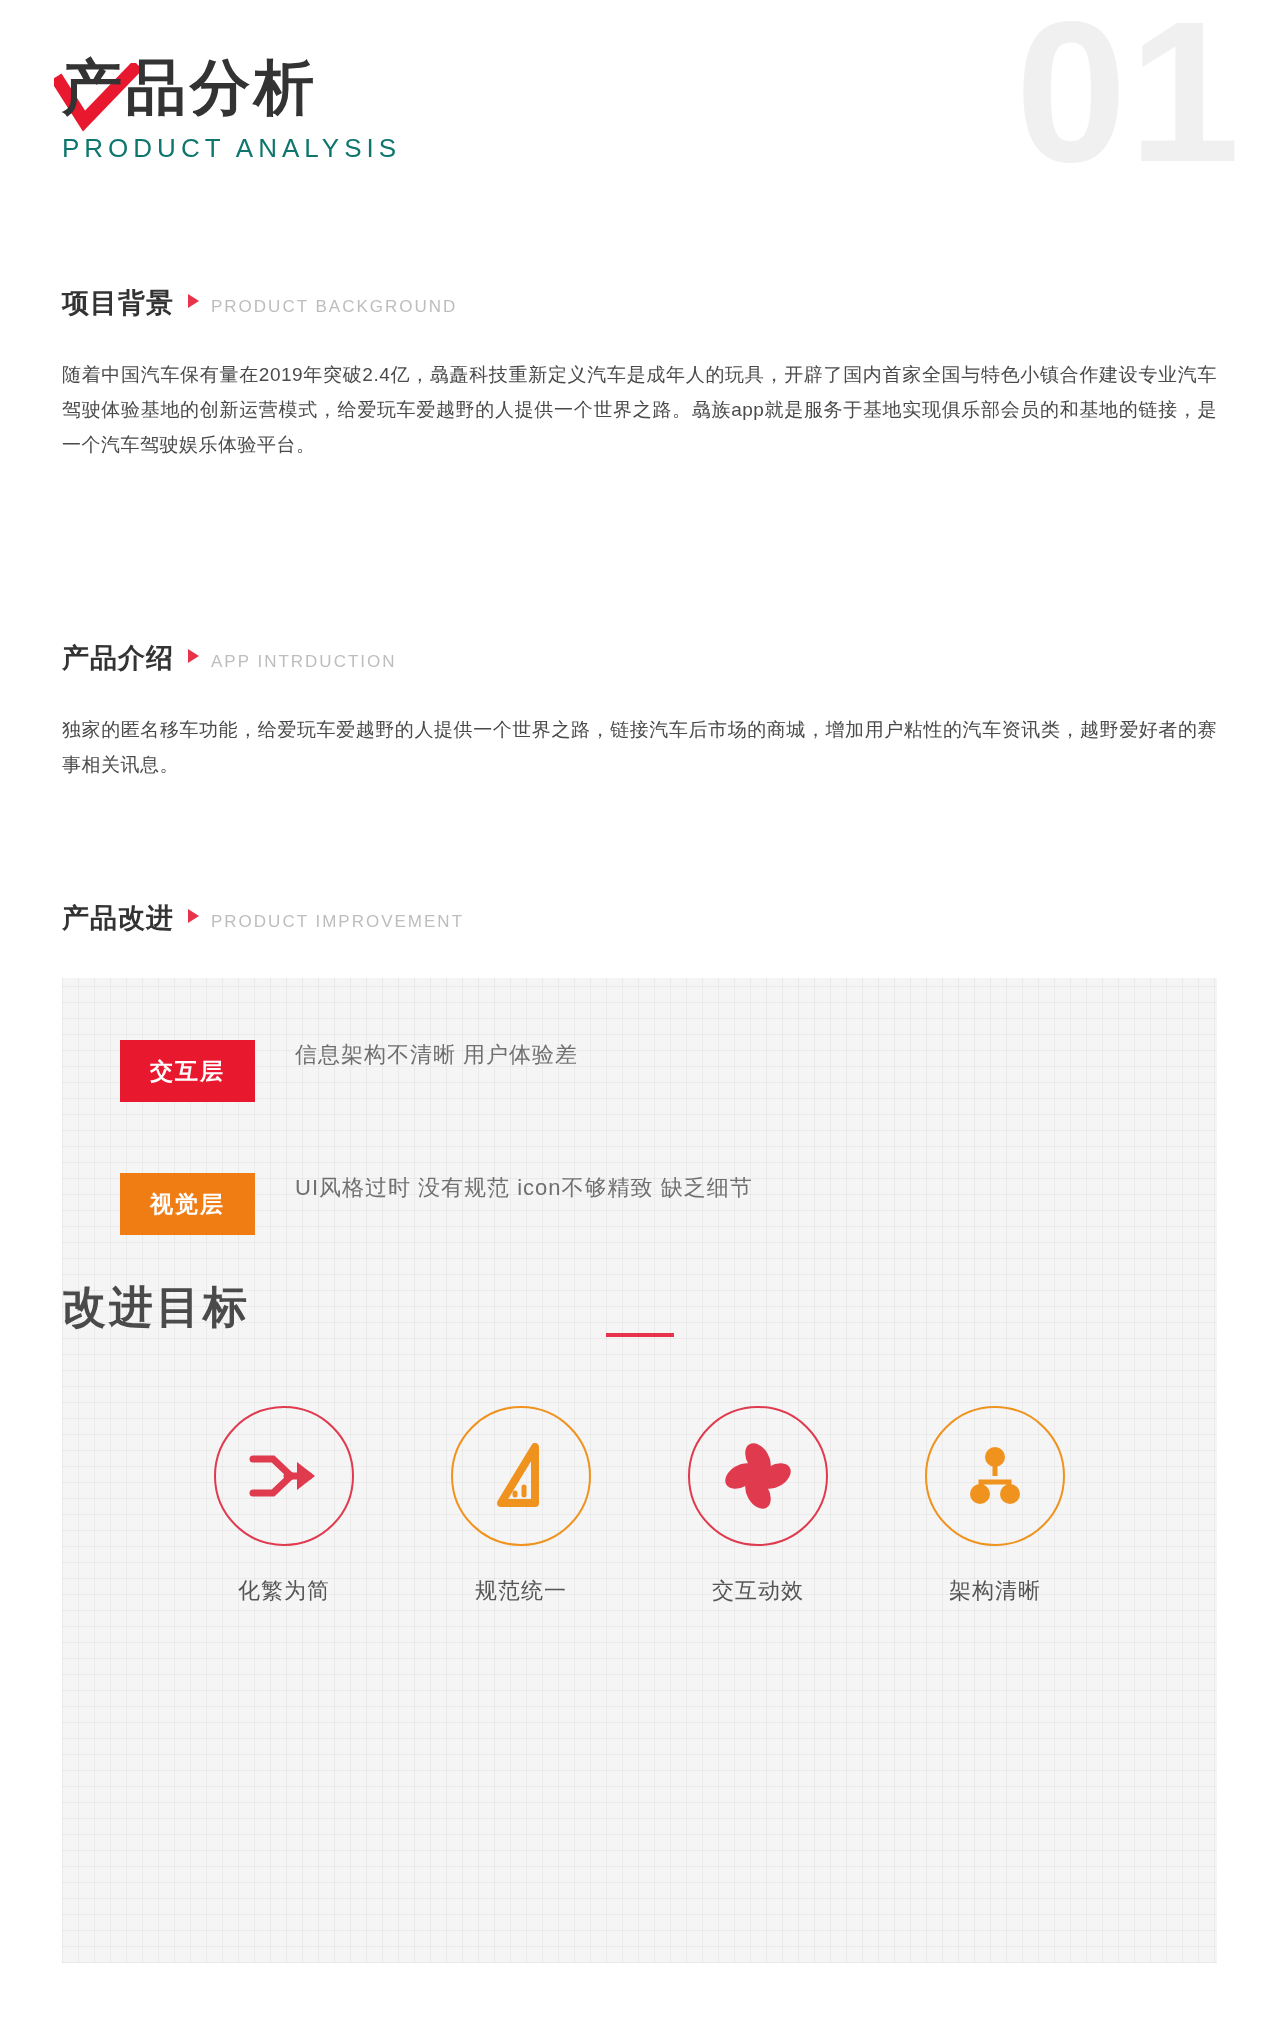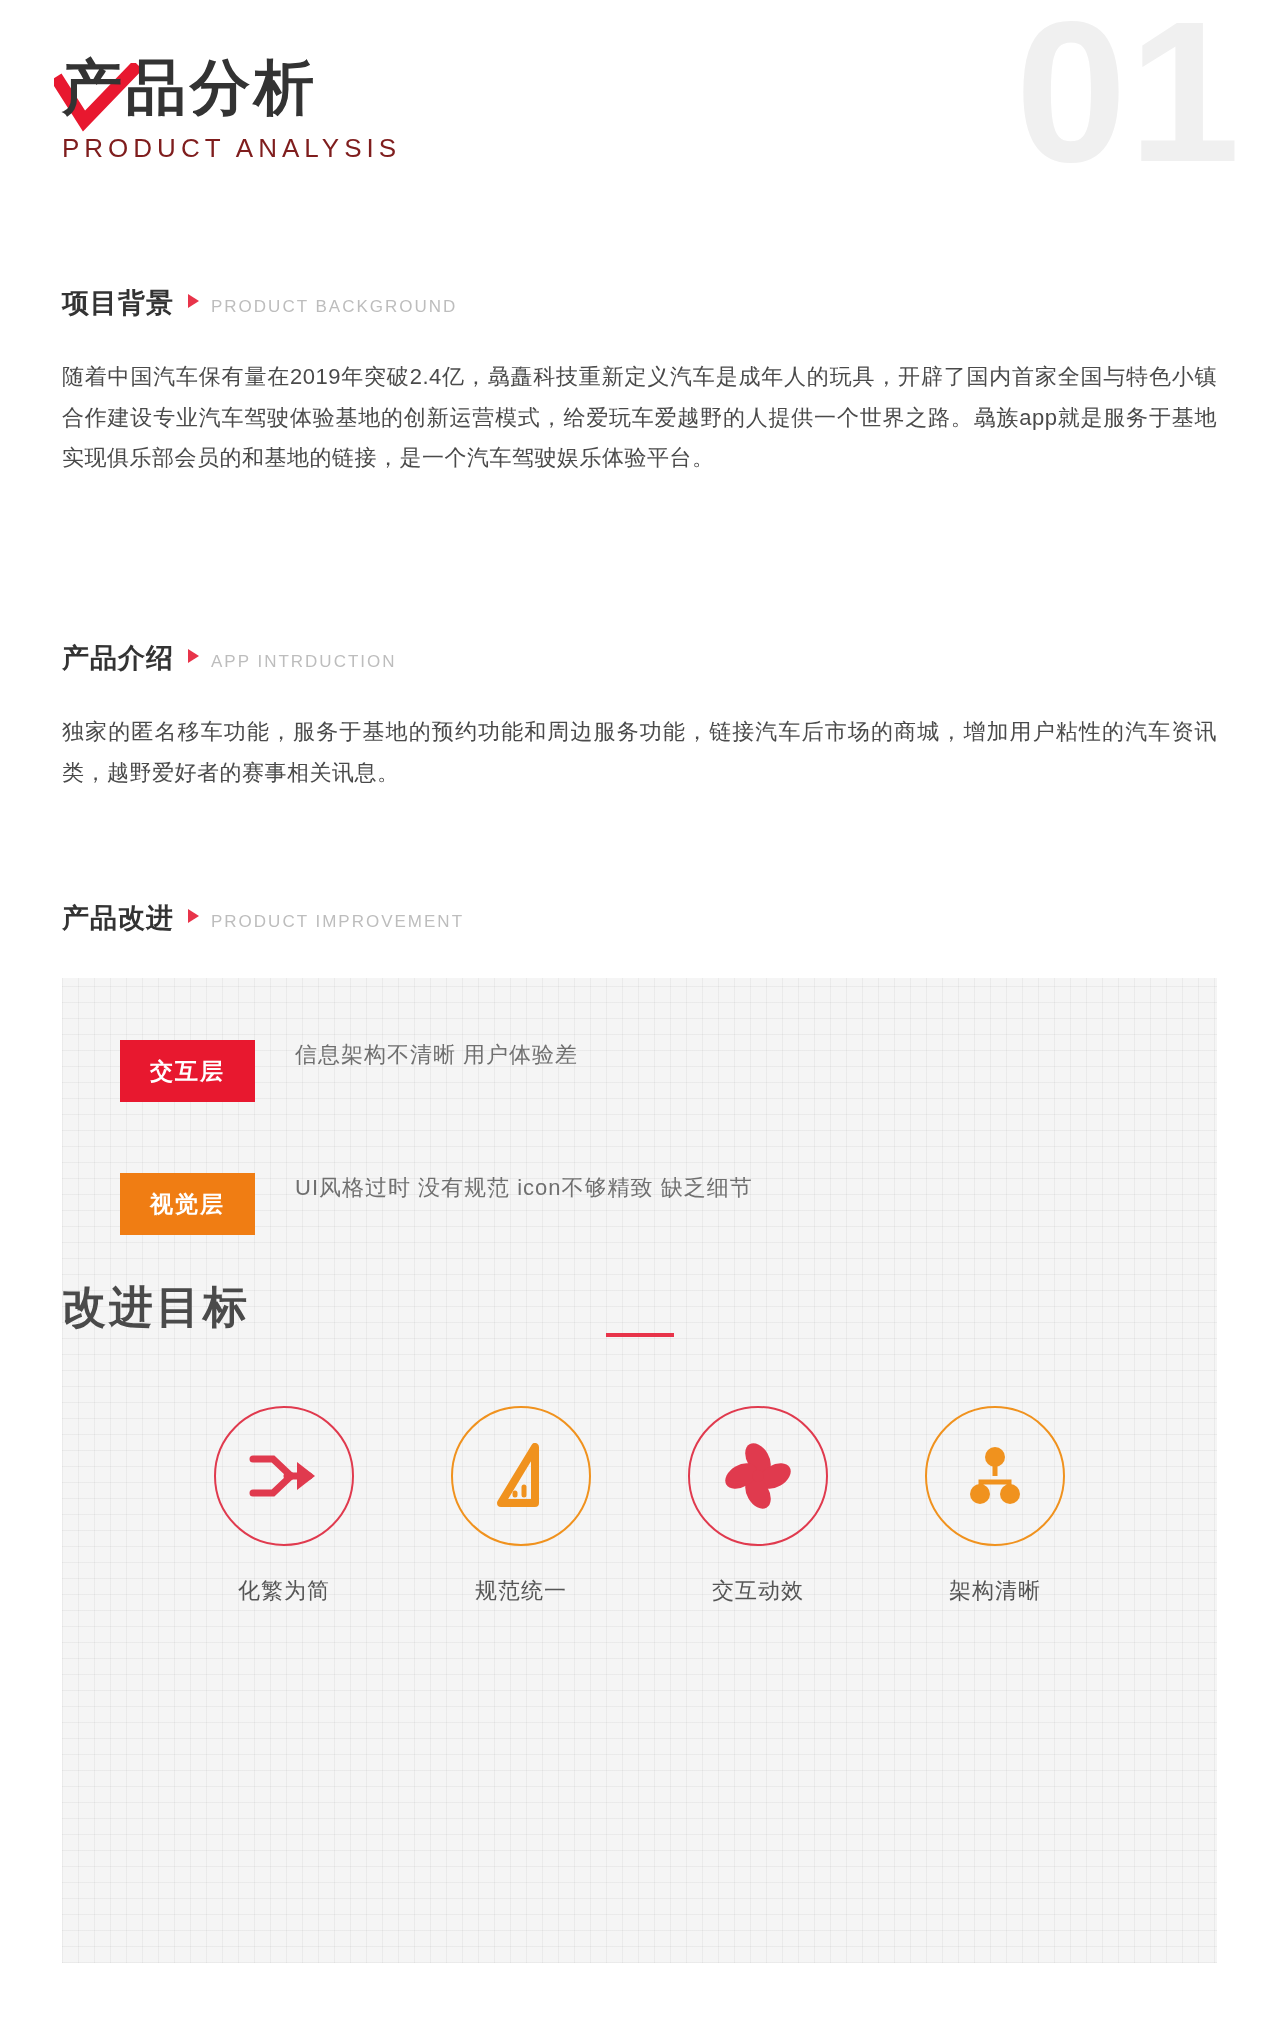--- a/index.html
+++ b/index.html
@@ -61,7 +61,7 @@
     margin-top: 12px;
     font-size: 26px;
     letter-spacing: 5px;
-    color: #7f1d1d;
+    color: #0f766e;
     font-weight: normal;
   }
 

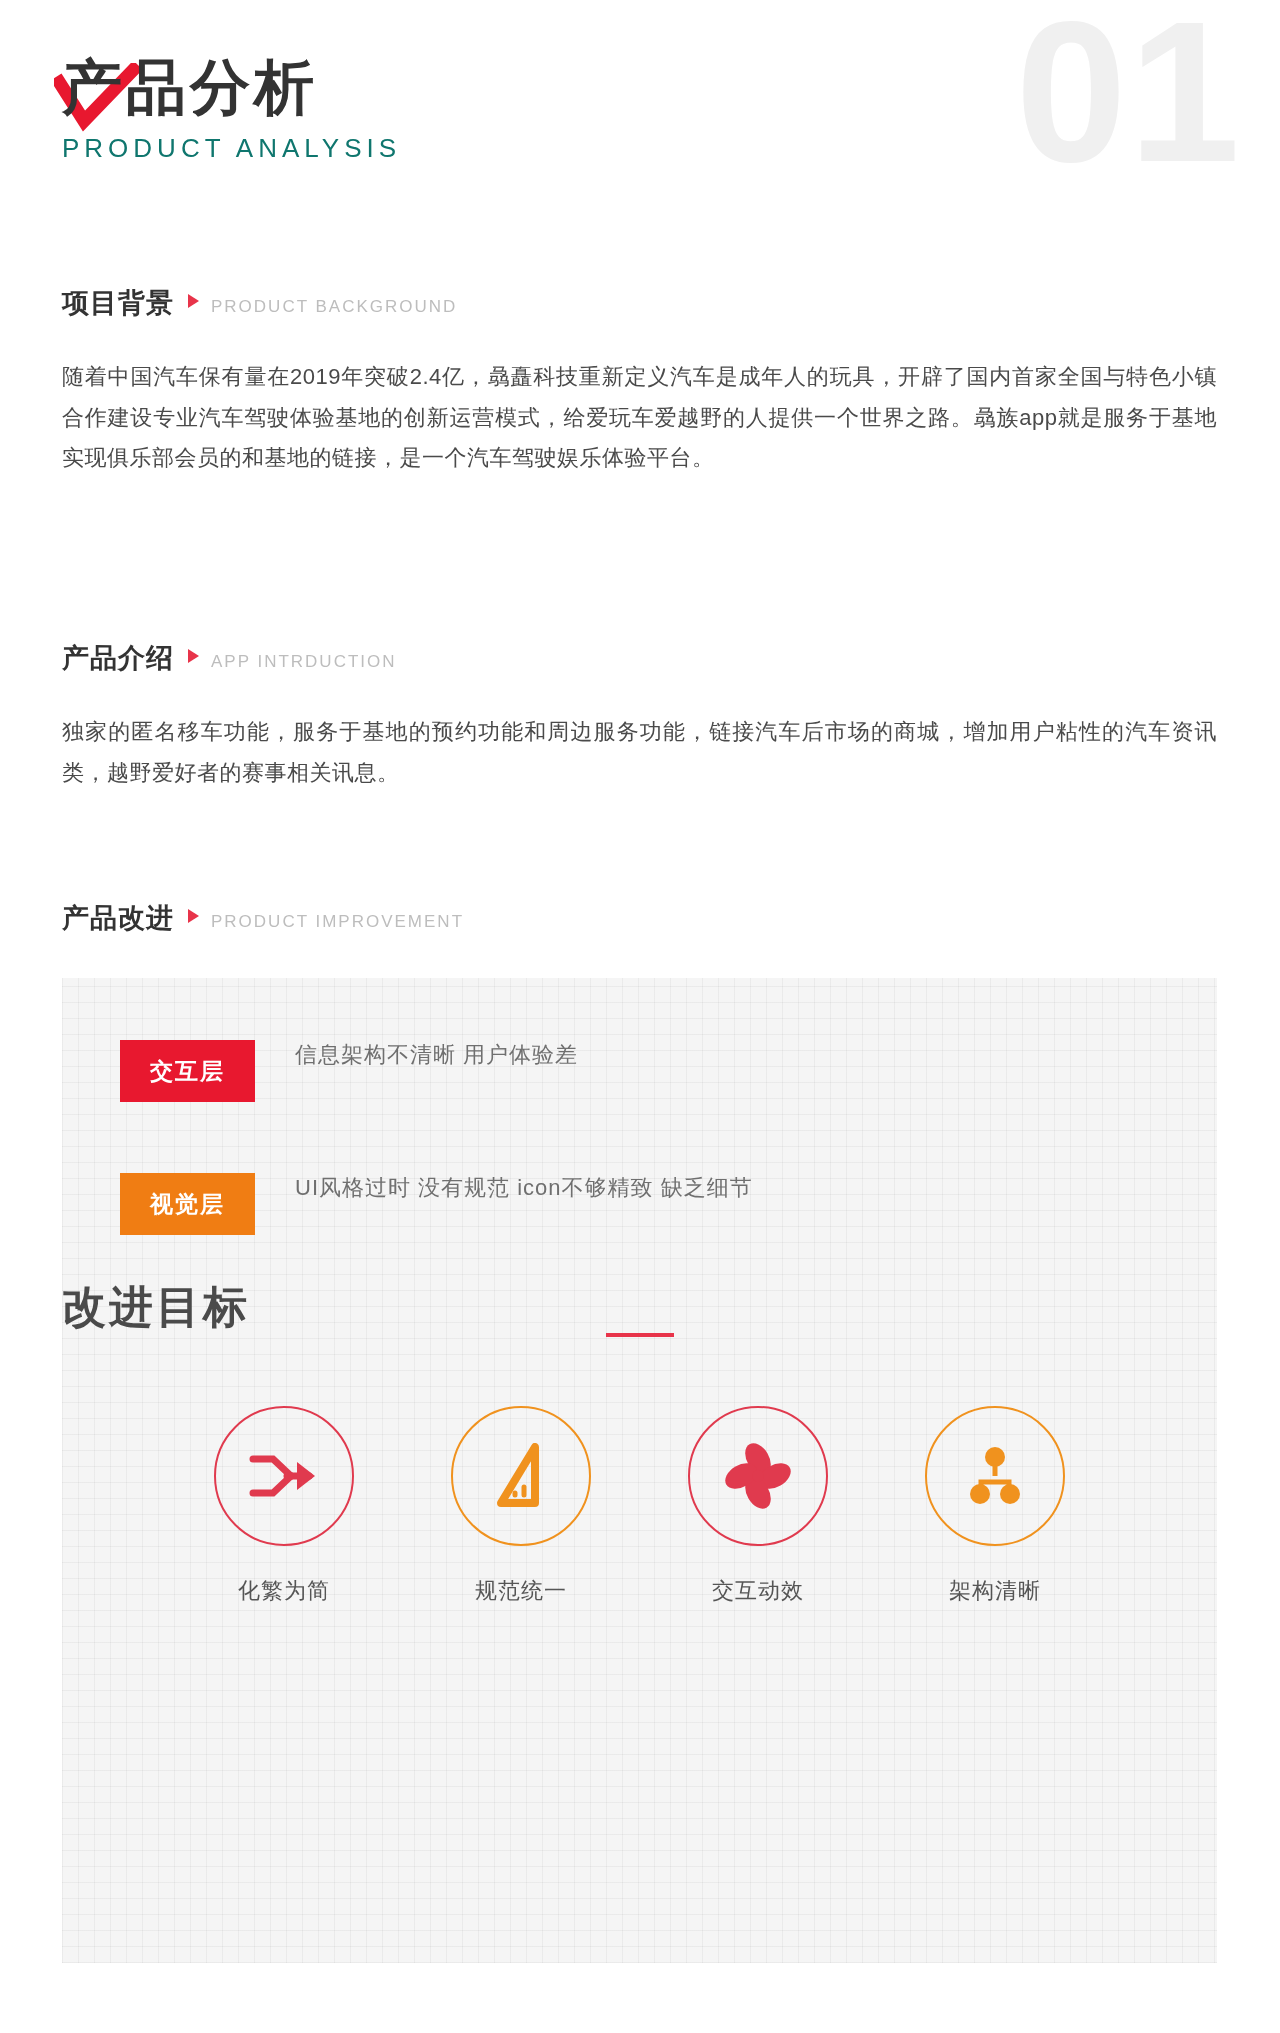--- a/index.html
+++ b/index.html
@@ -94,7 +94,7 @@
 
   .para {
     position: absolute;
-    font-size: 22px;
+    font-size: 19px;
     line-height: 1.85;
     color: #4a4a4a;
     letter-spacing: 0.5px;

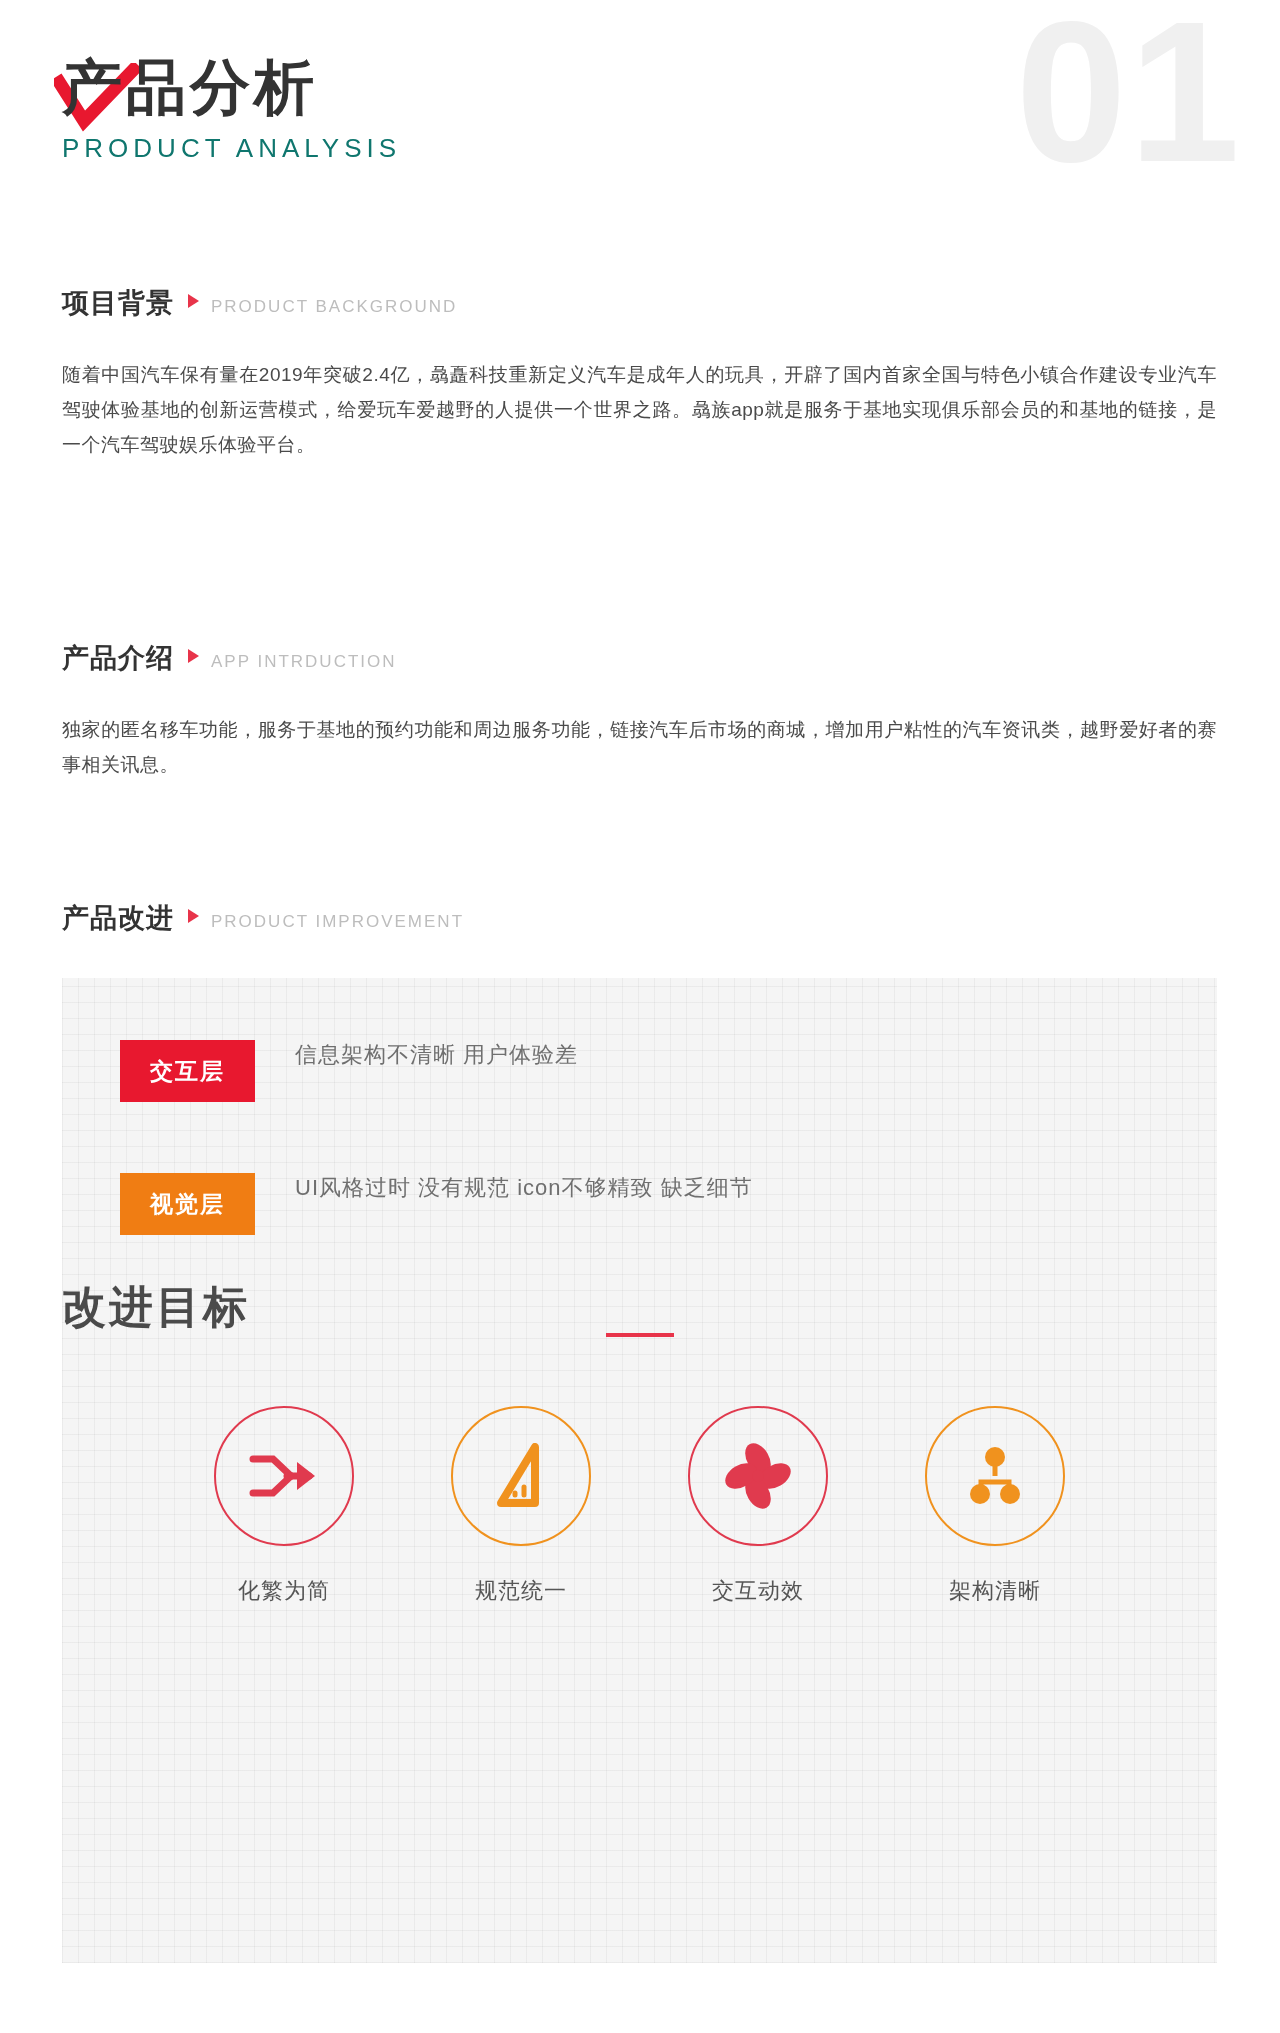--- a/index.html
+++ b/index.html
@@ -219,7 +219,7 @@
     <span class="arrow"></span>
     <span class="en">APP INTRDUCTION</span>
   </div>
-  <div class="para" style="left:62px; top:712px;">独家的匿名移车功能，服务于基地的预约功能和周边服务功能，链接汽车后市场的商城，增加用户粘性的汽车资讯类，越野爱好者的赛事相关讯息。</div>
+  <div class="para" style="left:62px; top:712px;">独家的匿名移车功能，给爱玩车爱越野的人提供一个世界之路，链接汽车后市场的商城，增加用户粘性的汽车资讯类，越野爱好者的赛事相关讯息。</div>
 
   <div class="section-head" style="left:62px; top:900px;">
     <span class="cn">产品改进</span>

